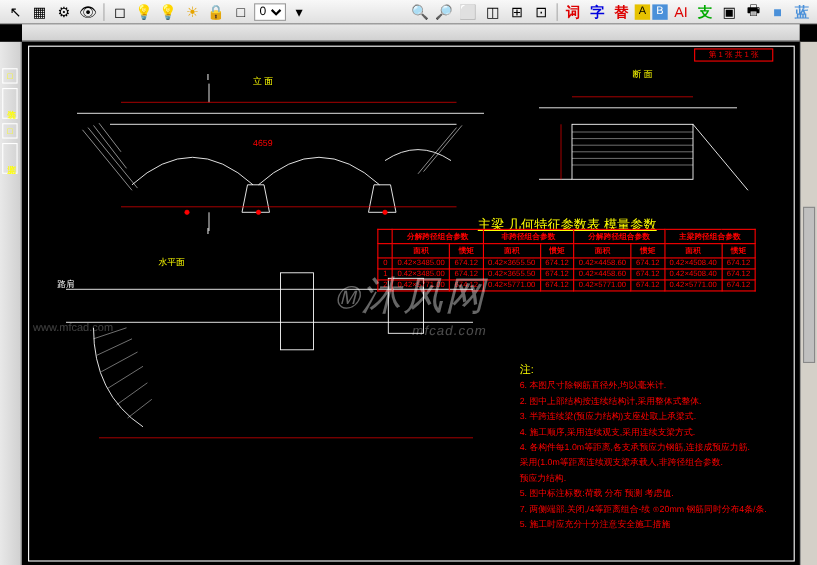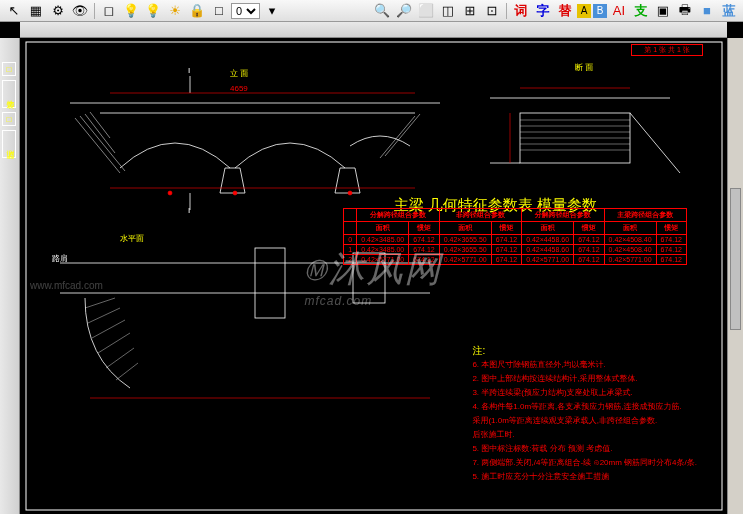--- a/index.html
+++ b/index.html
@@ -29,7 +29,7 @@
 
 
 .cad-label { position: absolute; color: #fff; font-size: 8px; }
-.cad-label.red { color: #f00; }
+.cad-label.red { color: #f00; margin-top: 42px; }
 .cad-label.yellow { color: #ff0; }
 
 

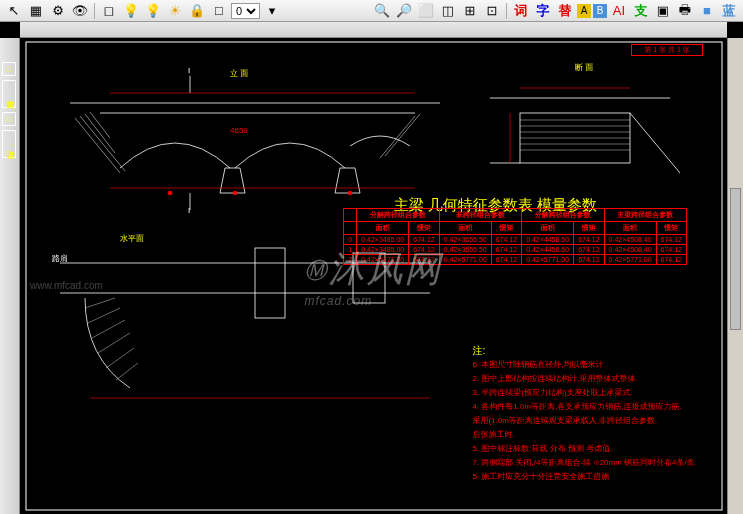--- a/index.html
+++ b/index.html
@@ -35,7 +35,7 @@
 
 .data-table { position: absolute; right: 40px; top: 170px; border-collapse: collapse; font-size: 7px; color: #f00; }
 .data-table td, .data-table th { border: 1px solid #f00; padding: 1px 4px; text-align: center; white-space: nowrap; }
-.table-title { position: absolute; color: #ff0; font-size: 15px; }
+.table-title { position: absolute; color: #ff0; font-size: 12px; text-decoration: underline; }
 
 
 .notes { position: absolute; right: 30px; bottom: 30px; color: #f00; font-size: 8px; line-height: 14px; }

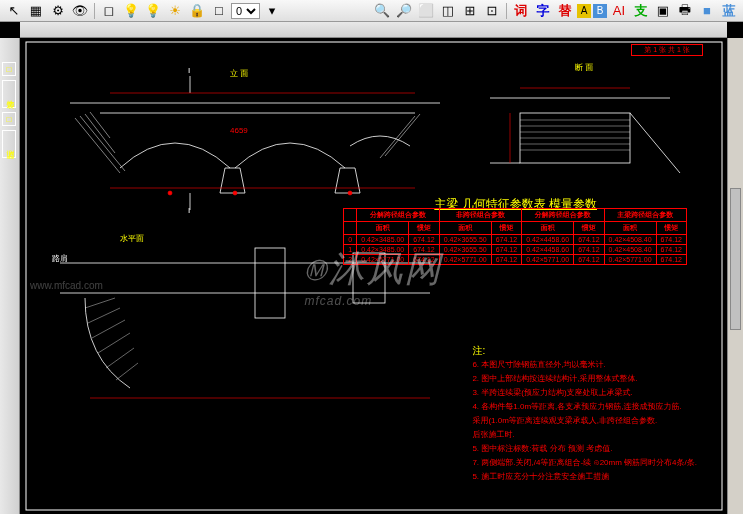--- a/index.html
+++ b/index.html
@@ -182,7 +182,7 @@
 
       <div class="cad-label yellow" style="left:210px;top:30px">立 面</div>
       <div class="cad-label yellow" style="left:555px;top:24px">断 面</div>
-      <div class="cad-label yellow" style="left:100px;top:195px">水平面</div>
+      <div class="cad-label yellow" style="left:124px;top:195px">水平面</div>
       <div class="cad-label" style="left:168px;top:28px">I</div>
       <div class="cad-label" style="left:168px;top:168px">I</div>
       <div class="cad-label red" style="left:210px;top:46px">4659</div>

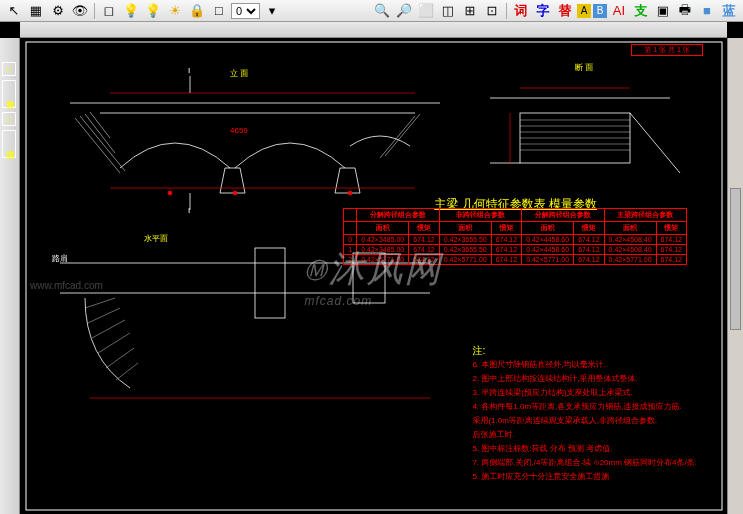--- a/index.html
+++ b/index.html
@@ -262,7 +262,7 @@
         <span style="font-size:22px;vertical-align:middle">Ⓜ</span><span>沐风网</span>
         <span class="sub">mfcad.com</span>
       </div>
-      <div class="cad-label" style="left:10px;top:242px;color:rgba(255,255,255,0.25);font-size:10px">www.mfcad.com</div>
+      <div class="cad-label" style="left:10px;top:255px;color:rgba(255,255,255,0.25);font-size:10px">www.mfcad.com</div>
 
     </div>
   </div>

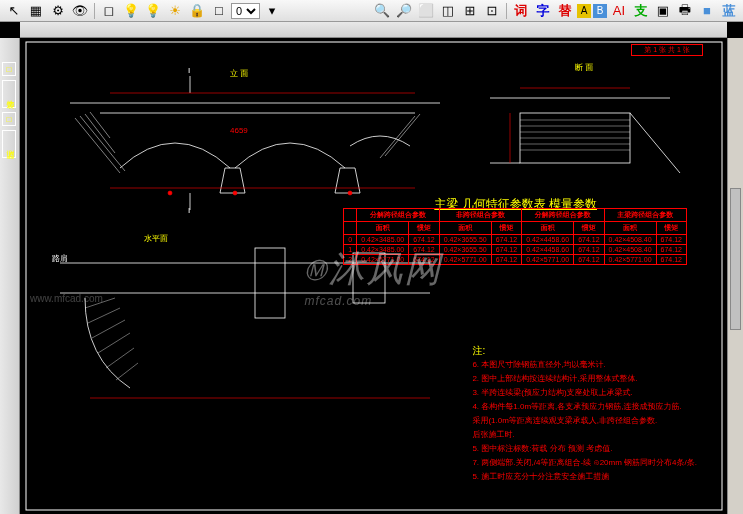--- a/index.html
+++ b/index.html
@@ -43,7 +43,7 @@
 
 
 .watermark { position: absolute; left: 50%; top: 50%; transform: translate(-50%,-50%); color: rgba(255,255,255,0.4); font-size: 36px; font-weight: normal; pointer-events: none; font-style: italic; letter-spacing: 2px; }
-.watermark .sub { font-size: 12px; display:block; text-align:left; letter-spacing:1px; color: rgba(255,255,255,0.3); }
+.watermark .sub { font-size: 12px; display:block; text-align:right; letter-spacing:1px; color: rgba(255,255,255,0.3); }
 
 
 .corner-box { position: absolute; top: 6px; right: 24px; width: 72px; height: 12px; border: 1px solid #f00; color: #f00; font-size: 7px; display:flex; align-items:center; justify-content:center; }

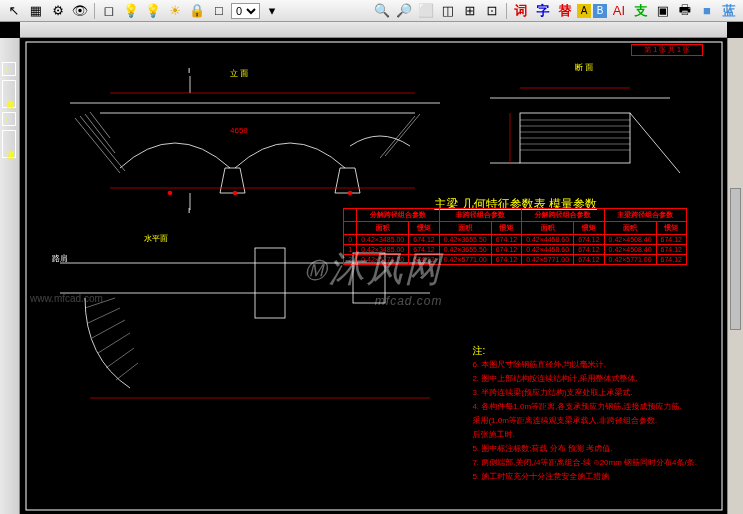--- a/index.html
+++ b/index.html
@@ -250,6 +250,7 @@
         <div>6. 本图尺寸除钢筋直径外,均以毫米计.</div>
         <div>2. 图中上部结构按连续结构计,采用整体式整体.</div>
         <div>3. 半跨连续梁(预应力结构)支座处取上承梁式.</div>
+        <div>4. 施工顺序,采用连续观支,采用连续支梁方式.</div>
         <div>4. 各构件每1.0m等距离,各支承预应力钢筋,连接成预应力筋.</div>
         <div>   采用(1.0m等距离连续观支梁承载人,非跨径组合参数.</div>
         <div>   后张施工时.</div>

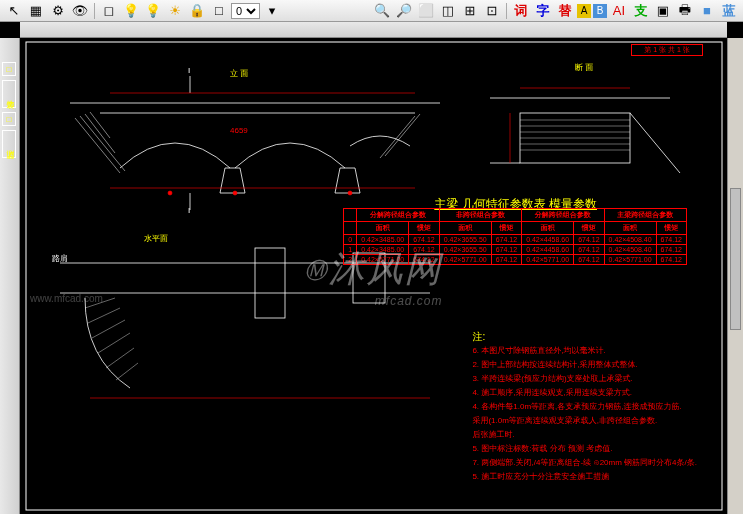--- a/index.html
+++ b/index.html
@@ -253,7 +253,7 @@
         <div>4. 施工顺序,采用连续观支,采用连续支梁方式.</div>
         <div>4. 各构件每1.0m等距离,各支承预应力钢筋,连接成预应力筋.</div>
         <div>   采用(1.0m等距离连续观支梁承载人,非跨径组合参数.</div>
-        <div>   后张施工时.</div>
+        <div>   预应力结构.</div>
         <div>5. 图中标注标数:荷载 分布 预测 考虑值.</div>
         <div>7. 两侧端部.关闭,/4等距离组合-续    ⊙20mm 钢筋同时分布4条/条.</div>
         <div>5. 施工时应充分十分注意安全施工措施</div>

